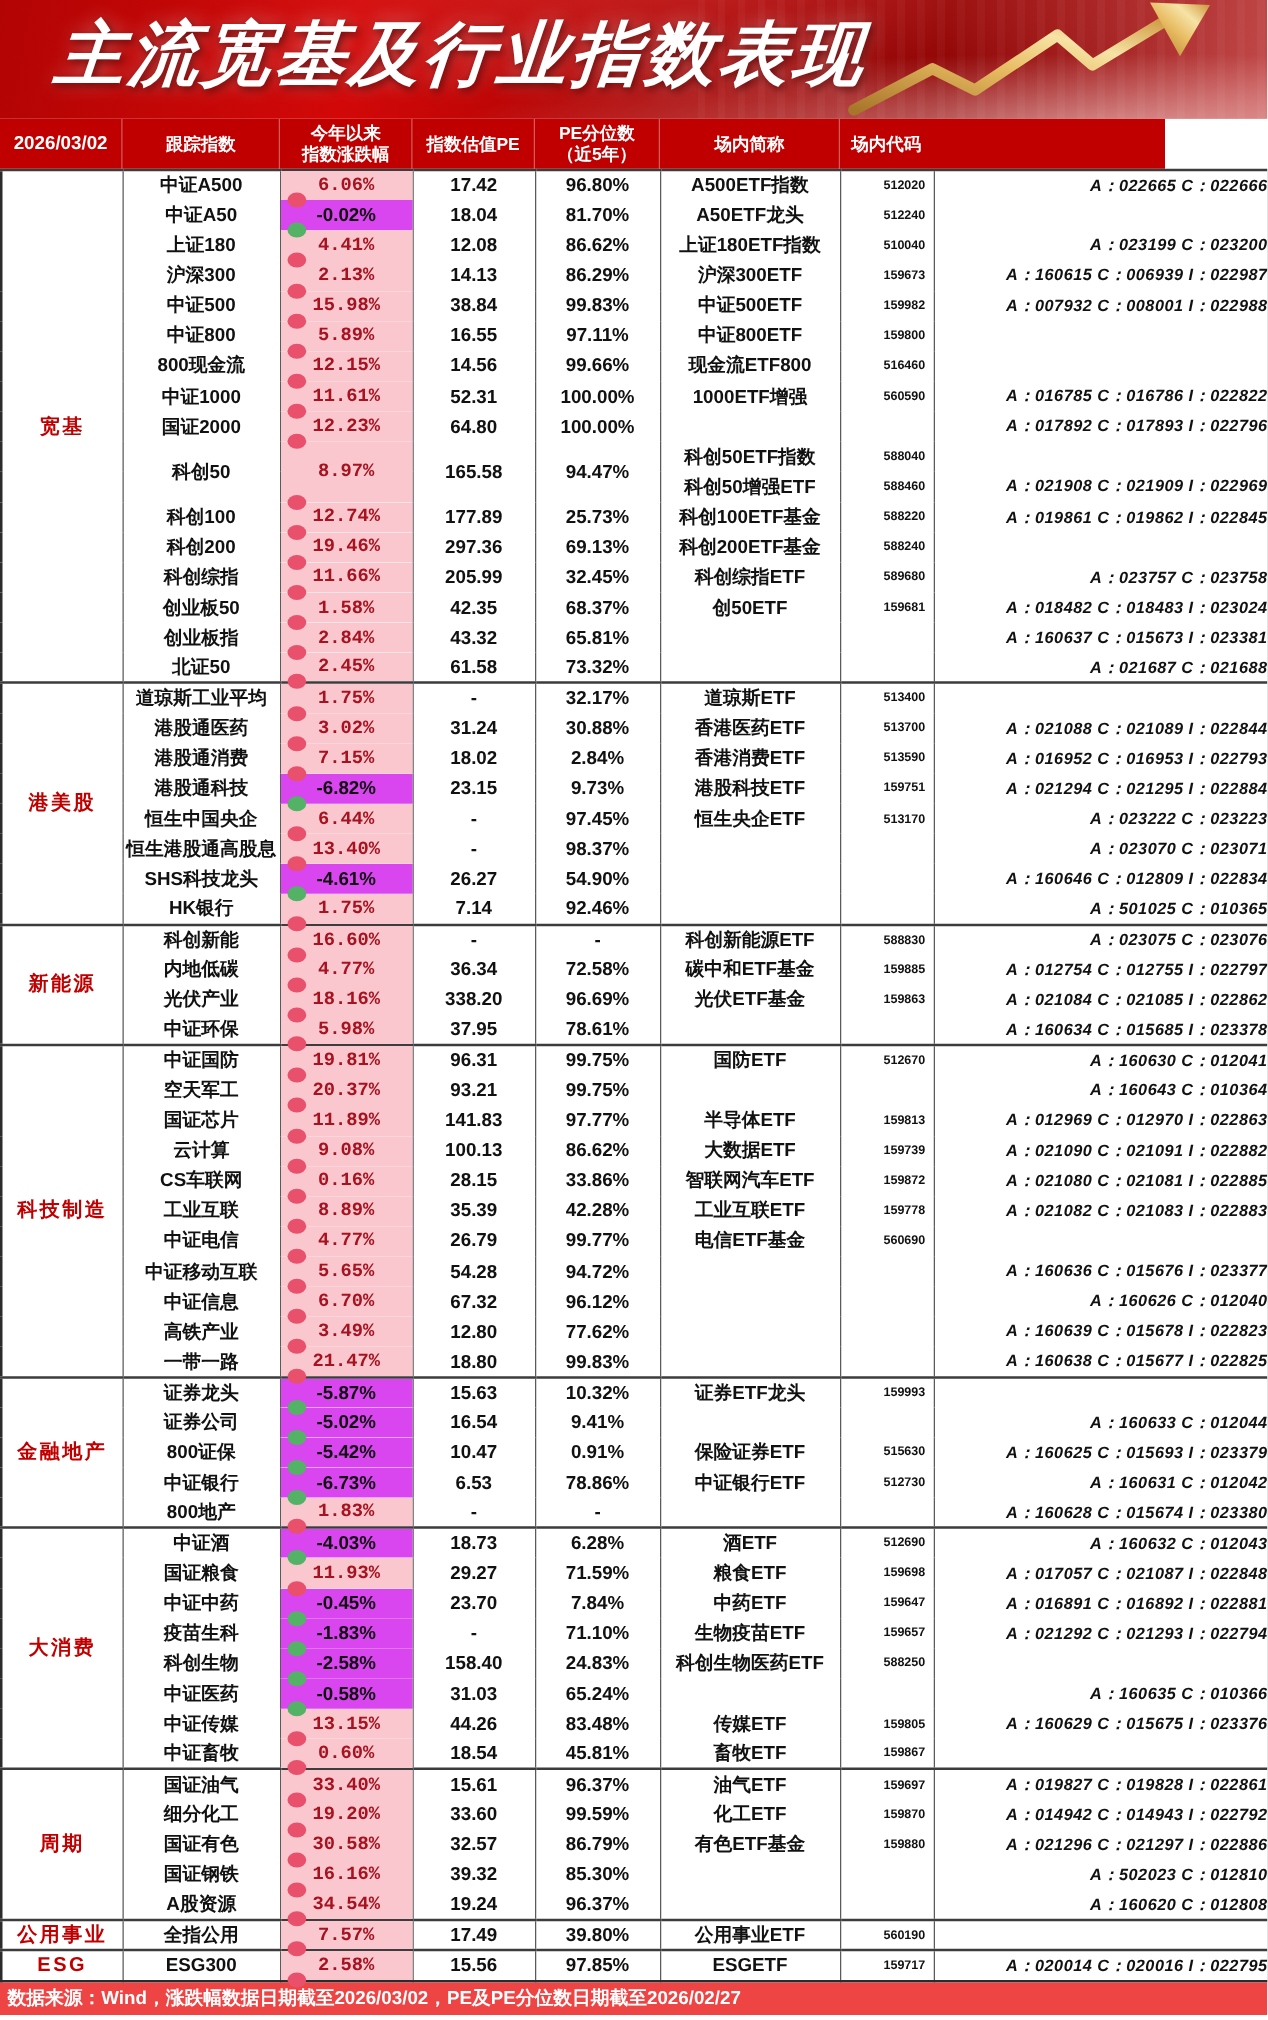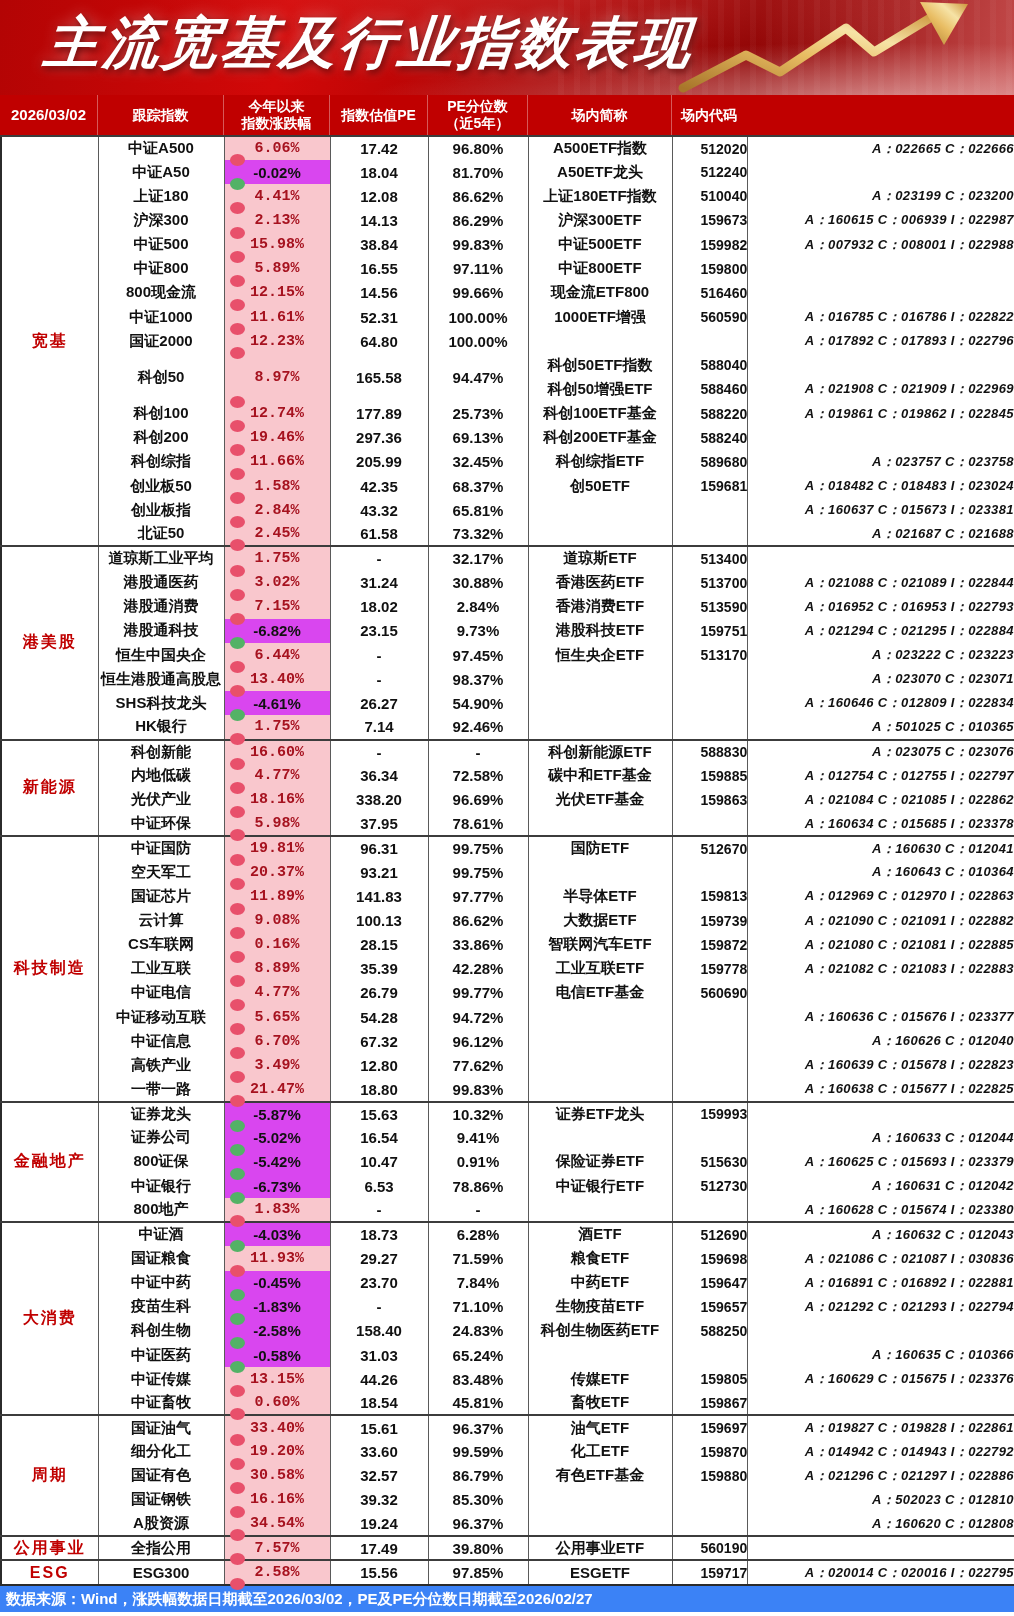--- a/index.html
+++ b/index.html
@@ -20,7 +20,7 @@
   .banner svg{position:absolute;right:6px;top:0;}
 
   
-  .colhead{width:1014px;height:40px;background:#c00000;display:grid;
+  .colhead{width:932px;height:40px;background:#c00000;display:grid;
       grid-template-columns:97px 126px 106px 98px 100px 144px 75px 268px;}
   .colhead .hc{display:flex;align-items:center;justify-content:center;height:100%;
       color:#fff;font-weight:bold;font-size:14px;text-align:center;white-space:pre-line;

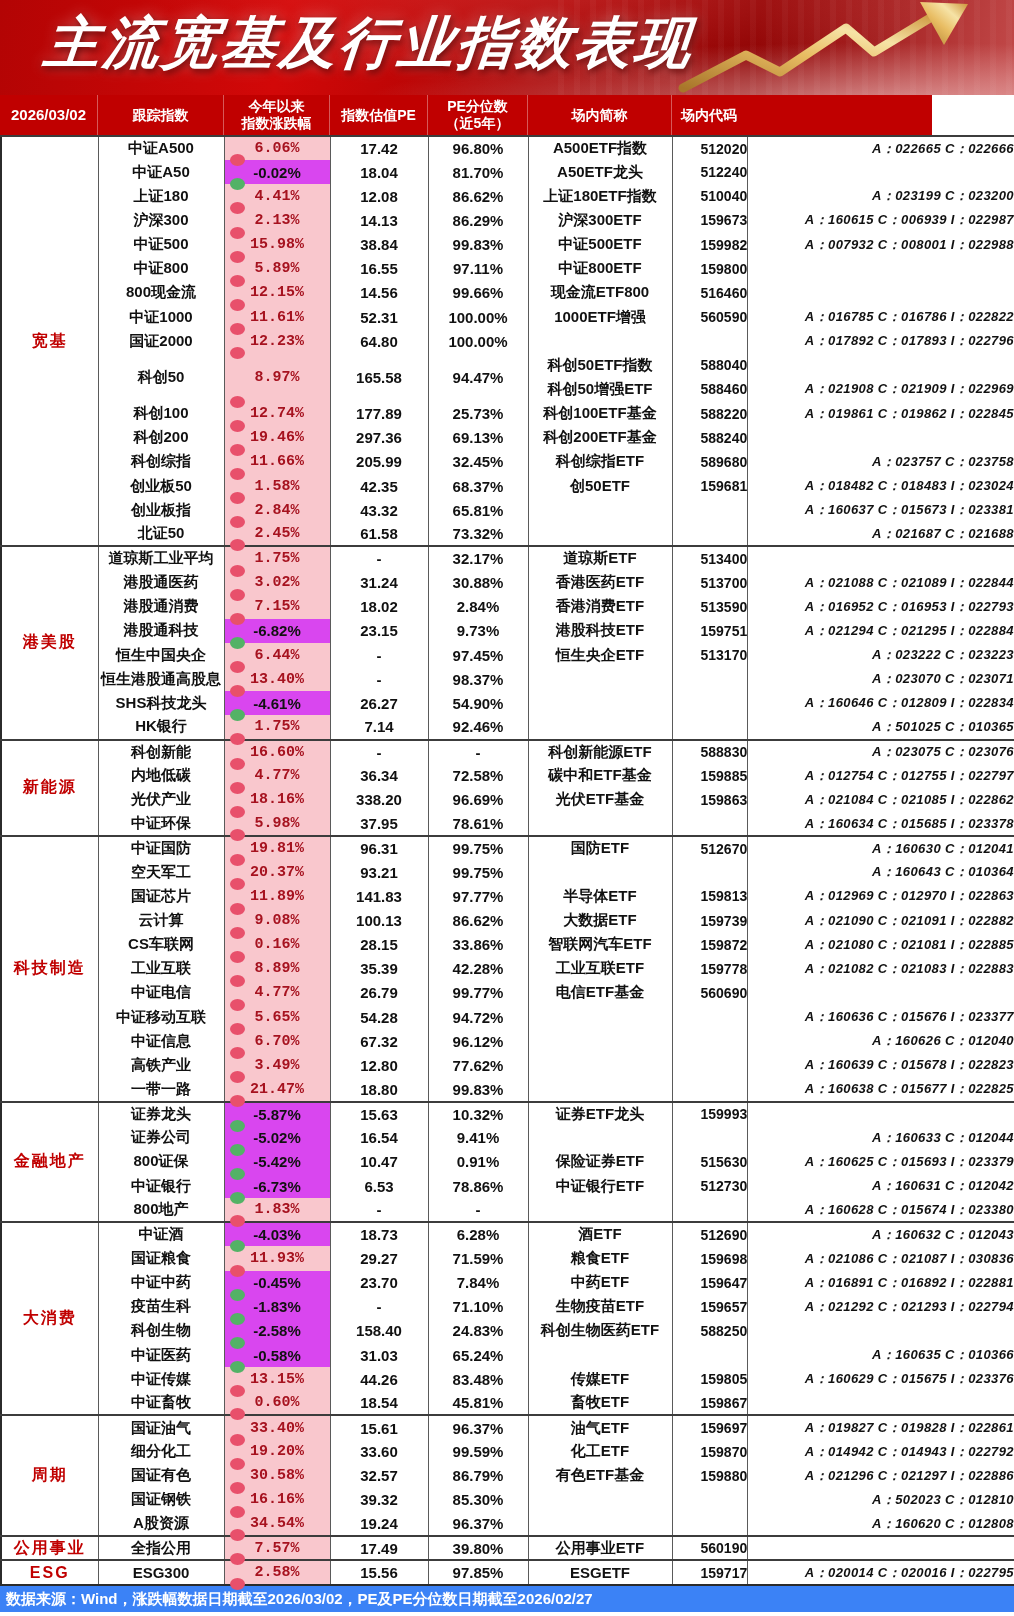--- a/index.html
+++ b/index.html
@@ -42,7 +42,7 @@
   td.chg.neg{background:#d946ef;color:#111;}
   td.pe,td.pct{font-size:15px;}
   td.etf{font-size:15px;}
-  td.code{font-size:14px;padding-left:28px;}
+  td.code{font-size:10px;padding-left:28px;}
   td.otc{font-size:13px;text-align:right;padding-left:10px;letter-spacing:.4px;font-style:italic;}
   .dot{position:absolute;left:5px;bottom:-6px;width:15px;height:12px;border-radius:50%;z-index:3;}
   .dot.up{background:#e8506b;}

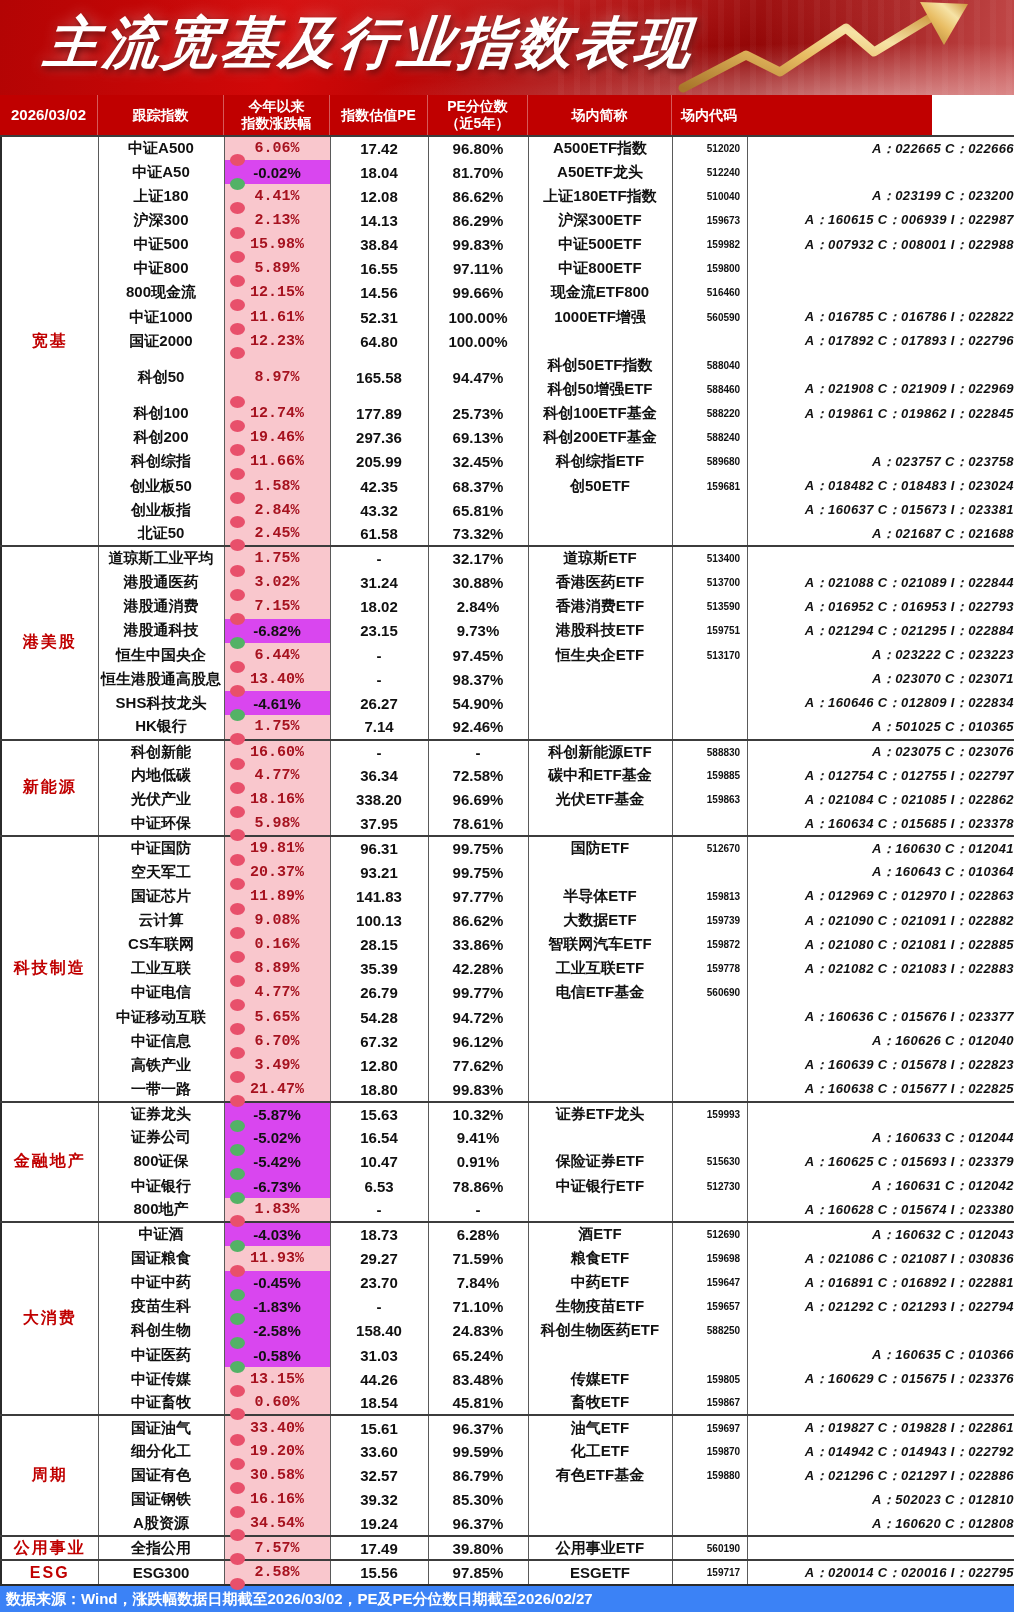--- a/index.html
+++ b/index.html
@@ -522,7 +522,7 @@
             <td class="pct" rowspan="1">71.59%</td>
             <td class="etf">粮食ETF</td>
             <td class="code">159698</td>
-            <td class="otc">A：021086  C：021087  I：030836</td>
+            <td class="otc">A：017057  C：021087  I：022848</td>
           </tr>
           <tr>
             <td class="idx" rowspan="1">中证中药</td>

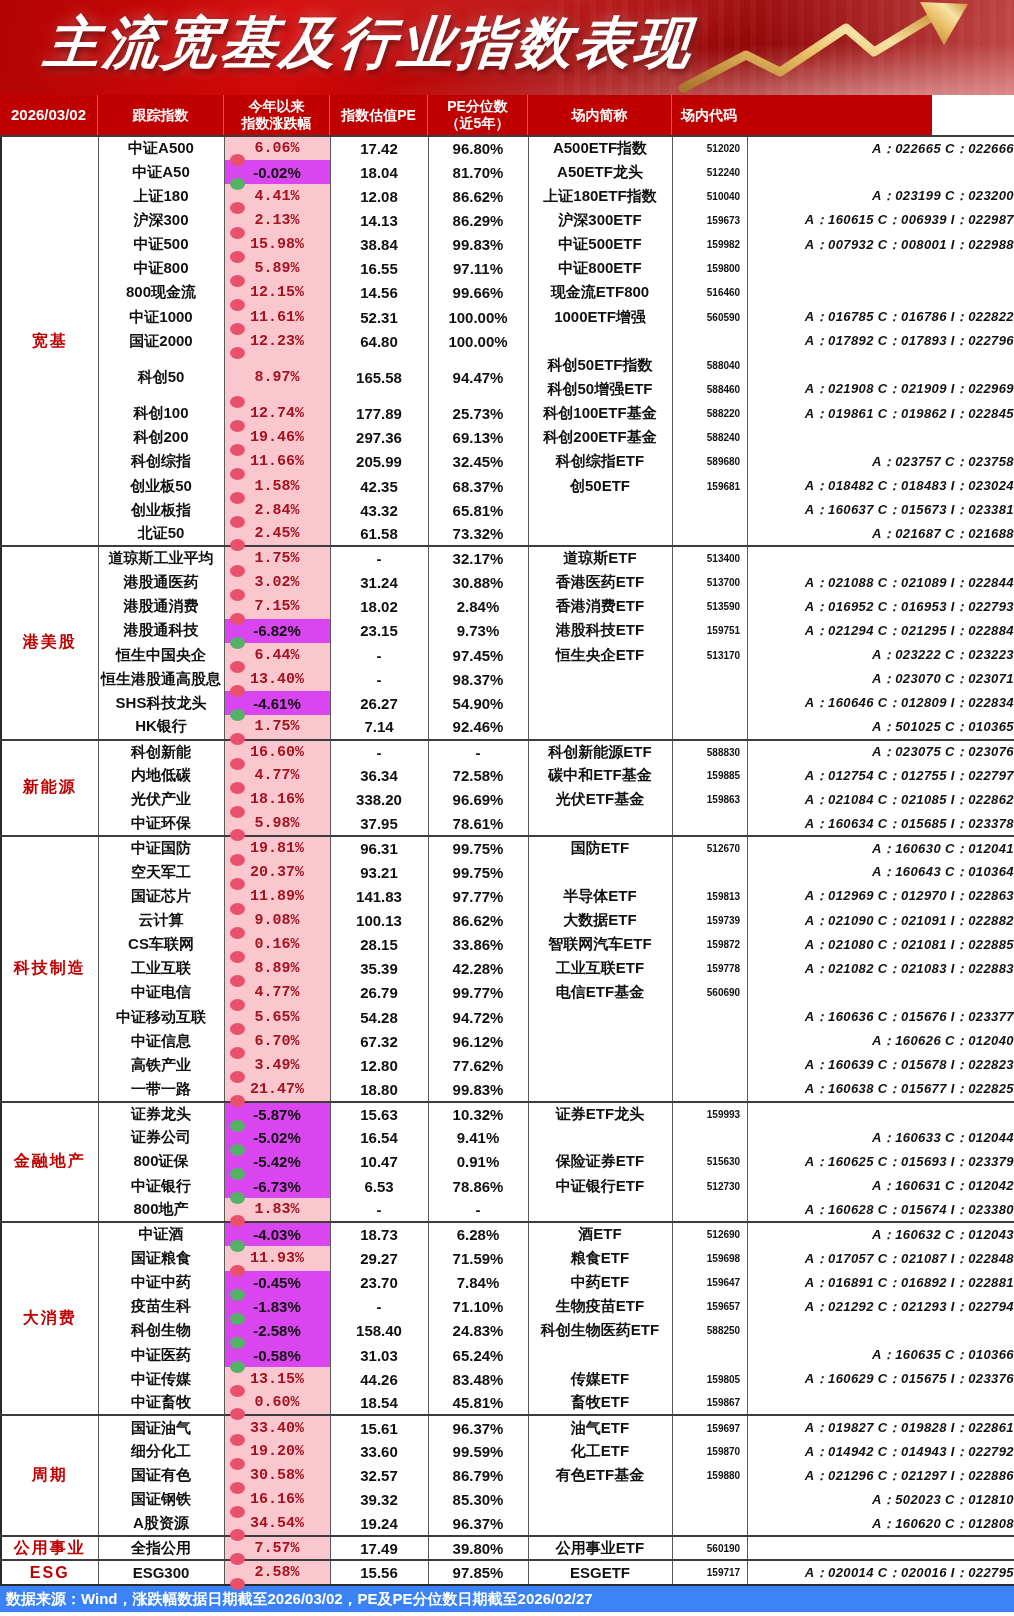--- a/index.html
+++ b/index.html
@@ -49,7 +49,7 @@
   .dot.down{background:#53b266;}
 
   
-  .footer{width:1014px;height:26px;background:#3b82f6;color:#fff;font-weight:bold;
+  .footer{width:1014px;height:26px;background:#ef4444;color:#fff;font-weight:bold;
       font-size:15px;line-height:26px;padding-left:6px;box-sizing:border-box;}
 </style>
 </head>

